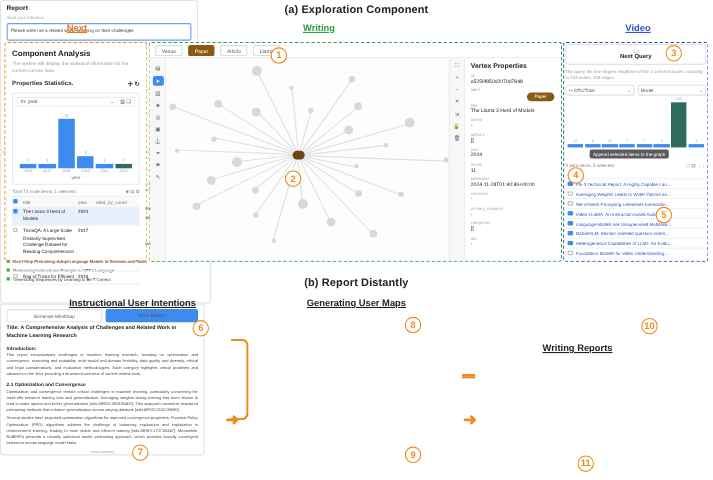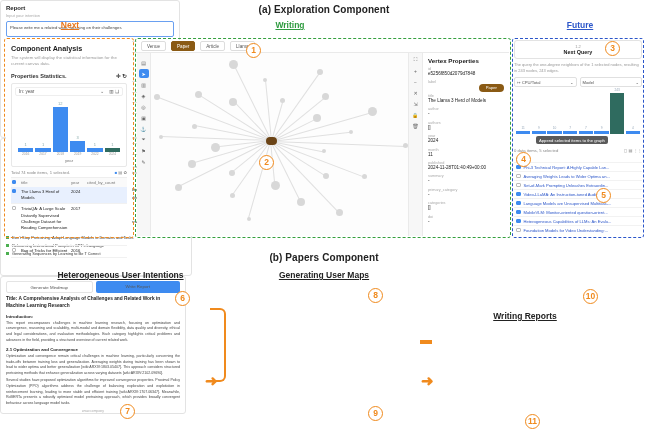--- a/index.html
+++ b/index.html
@@ -166,7 +166,7 @@
 
 <div class="sec-label orange" style="position:absolute;left:30px;top:20px;width:80px;">Next</div>
 <div class="sec-label green" style="position:absolute;left:250px;top:20px;width:80px;">Writing</div>
-<div class="sec-label blue" style="position:absolute;left:540px;top:20px;width:80px;">Future</div>
+<div class="sec-label blue" style="position:absolute;left:540px;top:20px;width:80px;">Video</div>
 
 <div class="dash-box dash-orange" style="left:4px;top:38px;width:130px;height:200px;"></div>
 <div class="dash-box dash-green" style="left:135px;top:38px;width:376px;height:200px;"></div>

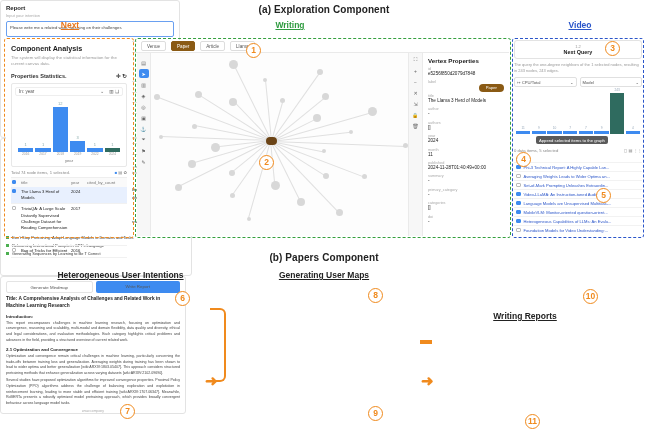--- a/index.html
+++ b/index.html
@@ -482,7 +482,7 @@
 <div class="badge" style="left:516px;top:152px;">4</div>
 <div class="badge" style="left:596px;top:188px;">5</div>
 
-<div class="fig-title" style="position:absolute;left:0;top:252px;width:648px;">(b) Papers Component</div>
+<div class="fig-title" style="position:absolute;left:0;top:252px;width:648px;">(b) Report Distantly</div>
 <div class="sec-label" style="position:absolute;left:28px;top:270px;width:185px;">Heterogeneous User Intentions</div>
 <div class="sec-label" style="position:absolute;left:228px;top:270px;width:192px;">Generating User Maps</div>
 <div class="sec-label" style="position:absolute;left:432px;top:270px;width:186px;margin-top:41px;">Writing Reports</div>

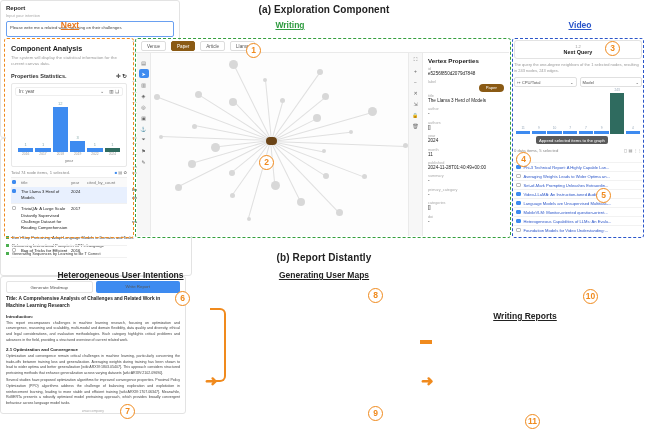--- a/index.html
+++ b/index.html
@@ -483,7 +483,7 @@
 <div class="badge" style="left:596px;top:188px;">5</div>
 
 <div class="fig-title" style="position:absolute;left:0;top:252px;width:648px;">(b) Report Distantly</div>
-<div class="sec-label" style="position:absolute;left:28px;top:270px;width:185px;">Heterogeneous User Intentions</div>
+<div class="sec-label" style="position:absolute;left:28px;top:270px;width:185px;">Instructional User Intentions</div>
 <div class="sec-label" style="position:absolute;left:228px;top:270px;width:192px;">Generating User Maps</div>
 <div class="sec-label" style="position:absolute;left:432px;top:270px;width:186px;margin-top:41px;">Writing Reports</div>
 

